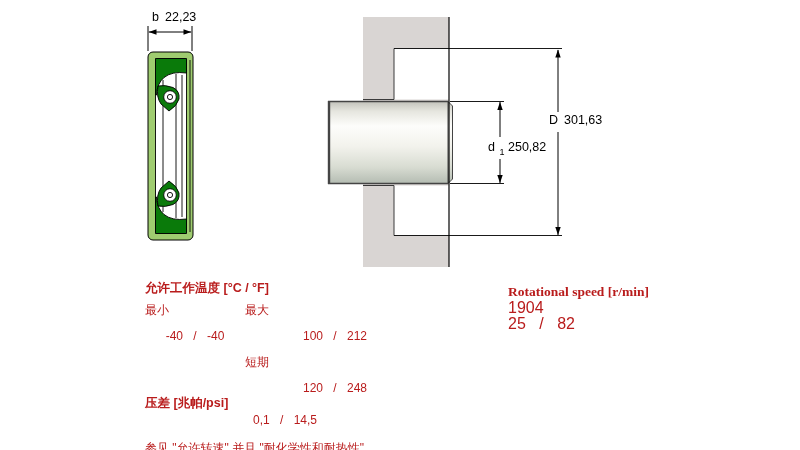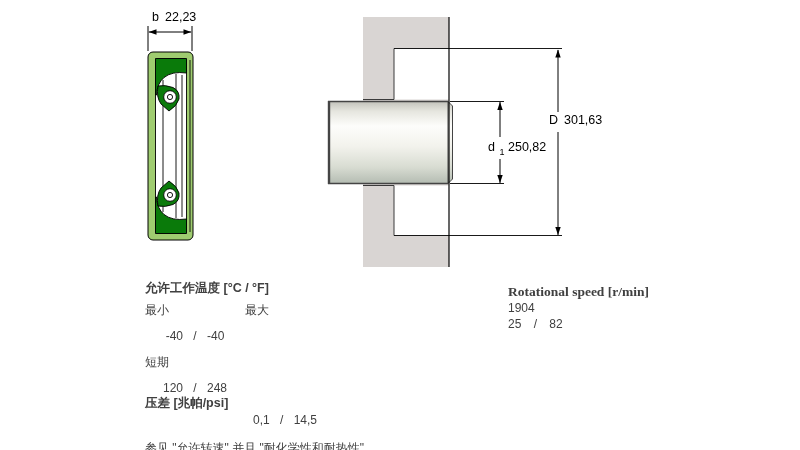--- a/index.html
+++ b/index.html
@@ -4,7 +4,7 @@
 <style>
   html,body{margin:0;padding:0;background:#fff;}
   #page{position:relative;width:800px;height:450px;background:#ffffff;overflow:hidden;
-        font-family:"Liberation Sans",sans-serif;color:#404040;}
+        font-family:"Liberation Sans",sans-serif;color:#b91c1c;}
   svg text{font-family:"Liberation Sans",sans-serif;fill:#000;}
   .drawing{position:absolute;}
   #seal-svg{left:130px;top:0;}

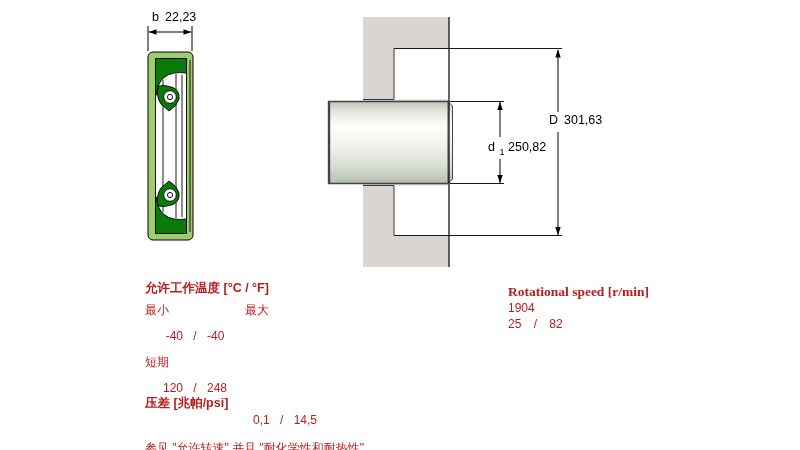--- a/index.html
+++ b/index.html
@@ -17,7 +17,7 @@
   .note{margin-top:13px;font-size:12px;}
   .spec-right{position:absolute;left:508px;top:284px;width:260px;}
   .sr-hdr{font-family:"Liberation Serif",serif;font-weight:bold;font-size:13.5px;line-height:16px;}
-  .sr-val{font-size:12px;line-height:16px;word-spacing:9px;}
+  .sr-val{font-size:16px;line-height:16px;word-spacing:9px;}
 </style>
 </head>
 <body>

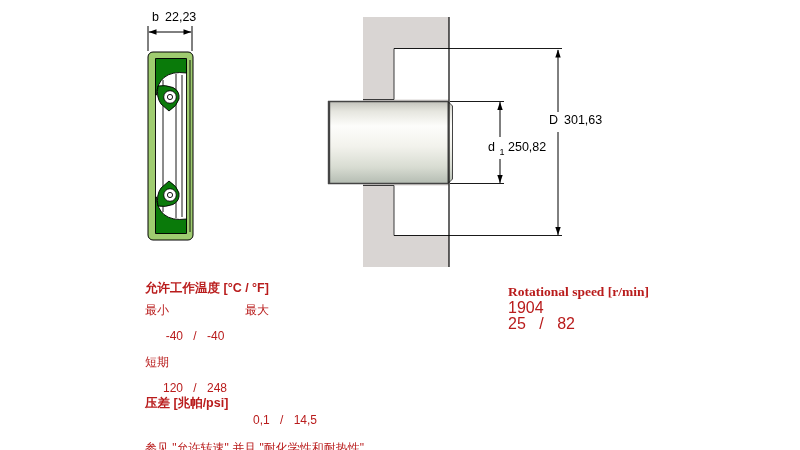--- a/index.html
+++ b/index.html
@@ -110,6 +110,7 @@
       <div>最小</div>
       <div>最大</div>
       <div class="vals">-40 / -40</div>
+      <div class="vals">100 / 212</div>
       <div></div>
       <div>短期</div>
       <div></div>

